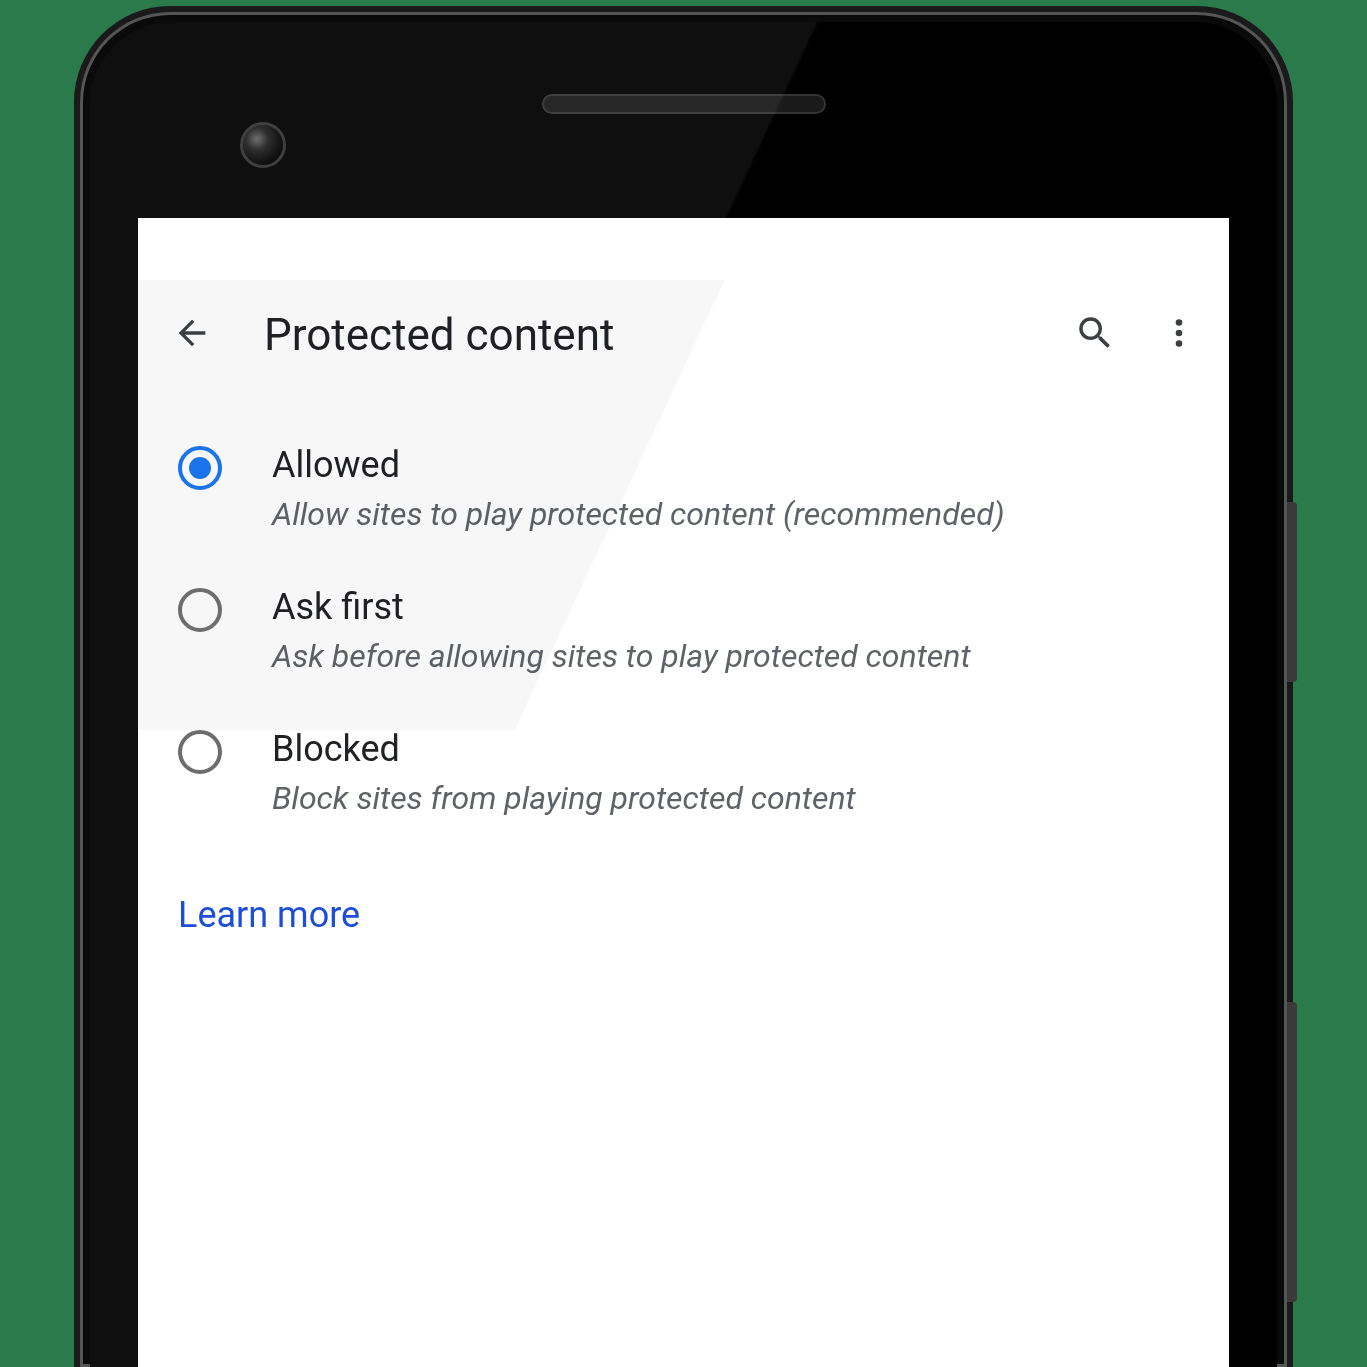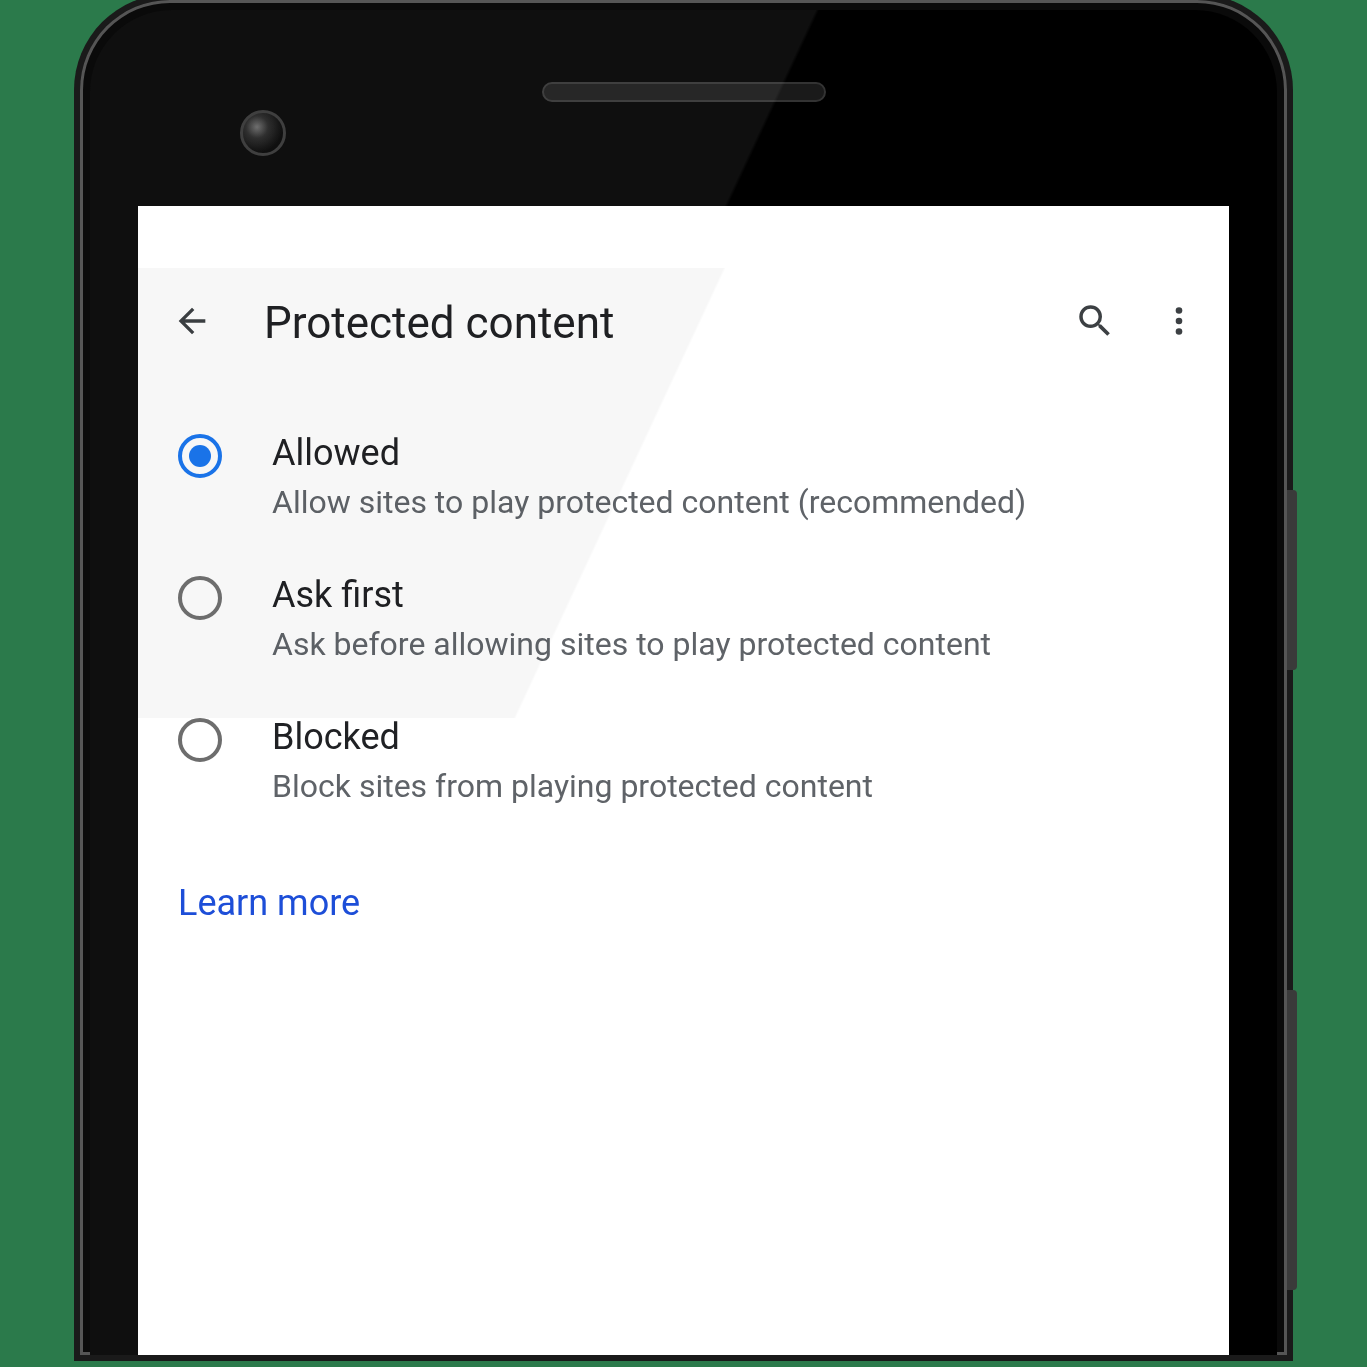--- a/index.html
+++ b/index.html
@@ -15,7 +15,7 @@
   .phone-frame {
     position: absolute;
     left: 80px;
-    top: 0;
+    top: 12px;
     width: 1207px;
     height: 1355px;
     background: #0a0a0a;

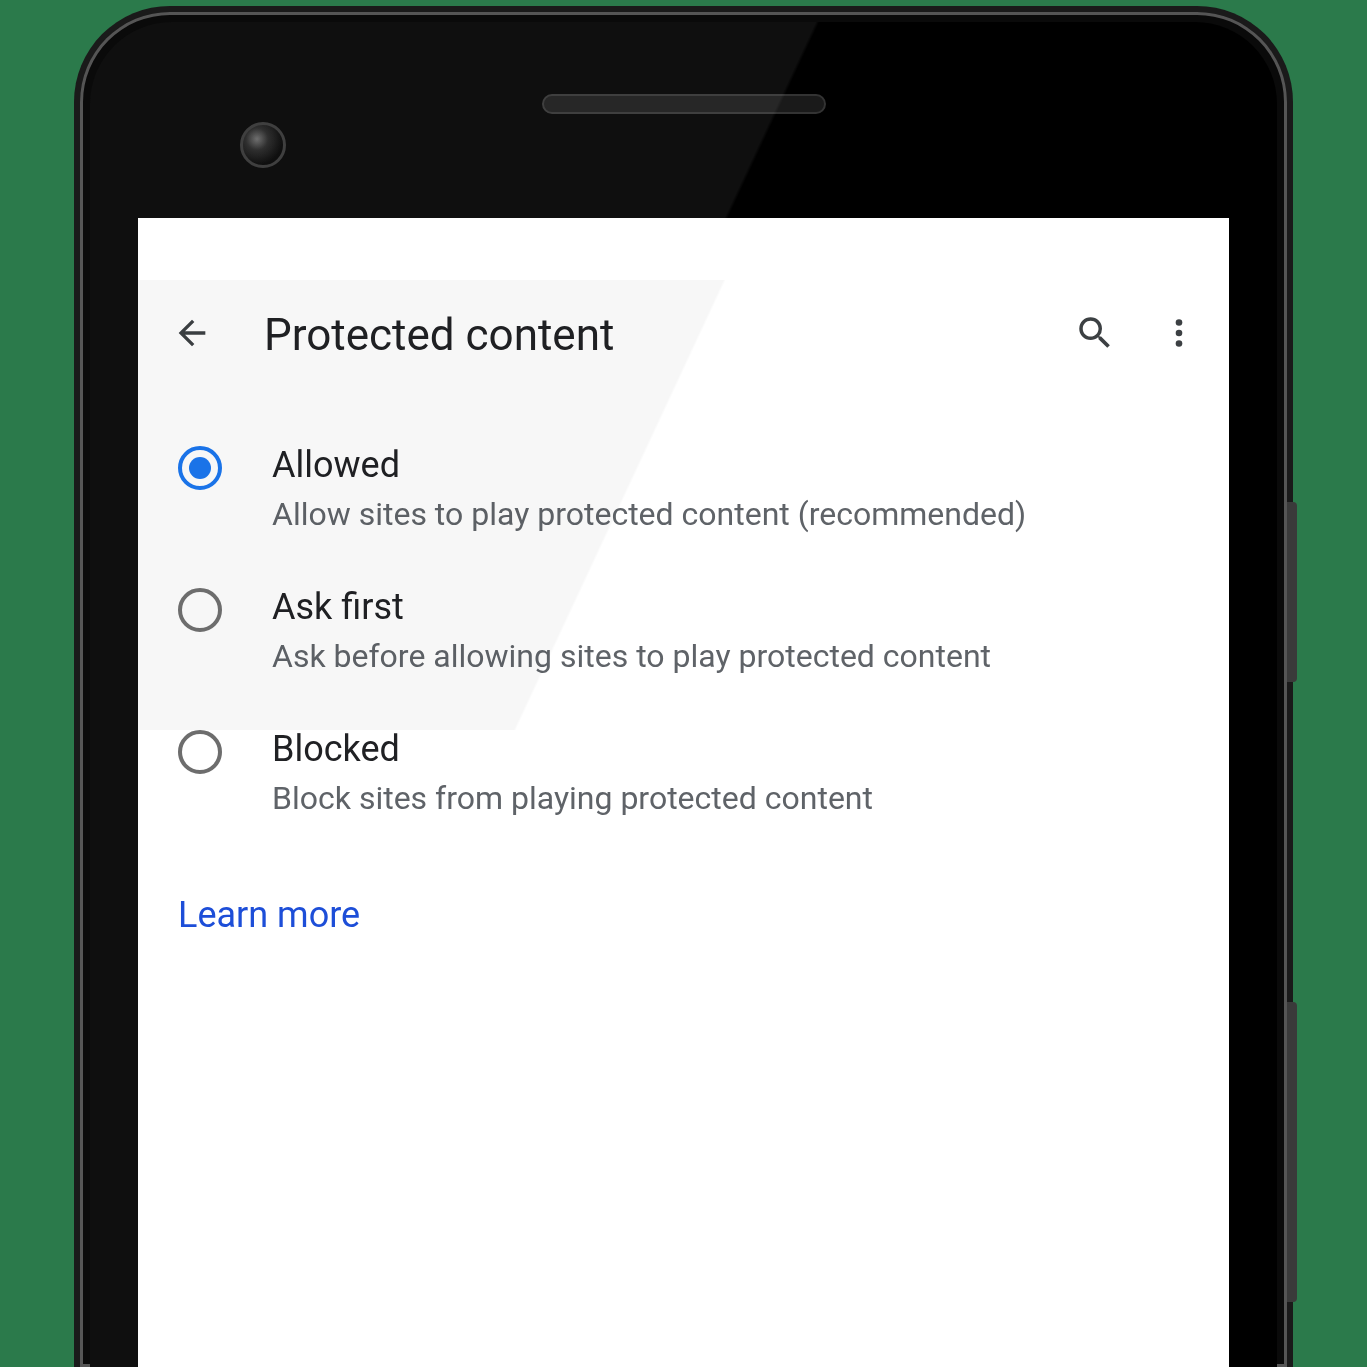--- a/index.html
+++ b/index.html
@@ -176,6 +176,7 @@
     color: #5f6368;
     line-height: 1.35;
     margin-top: 4px;
+    font-style: italic;
   }
   .learn-more {
     display: inline-block;

